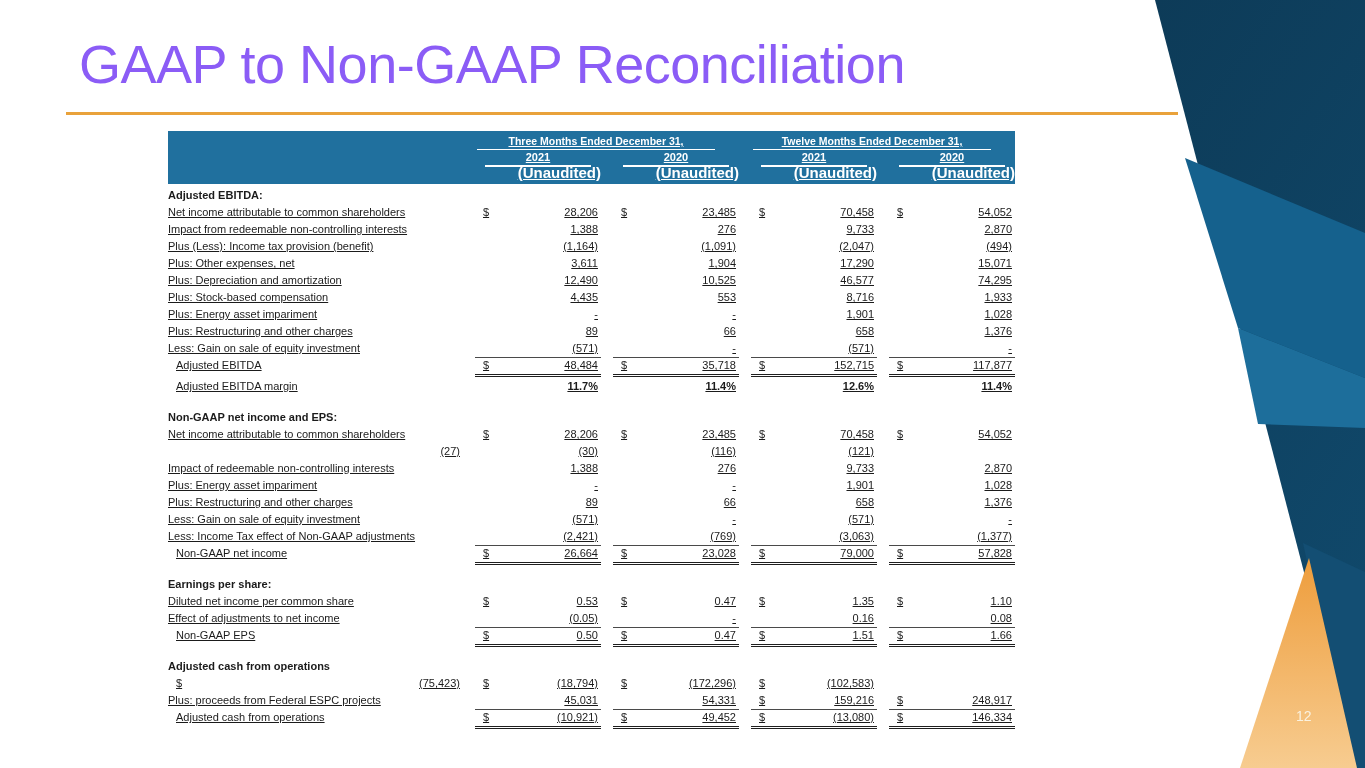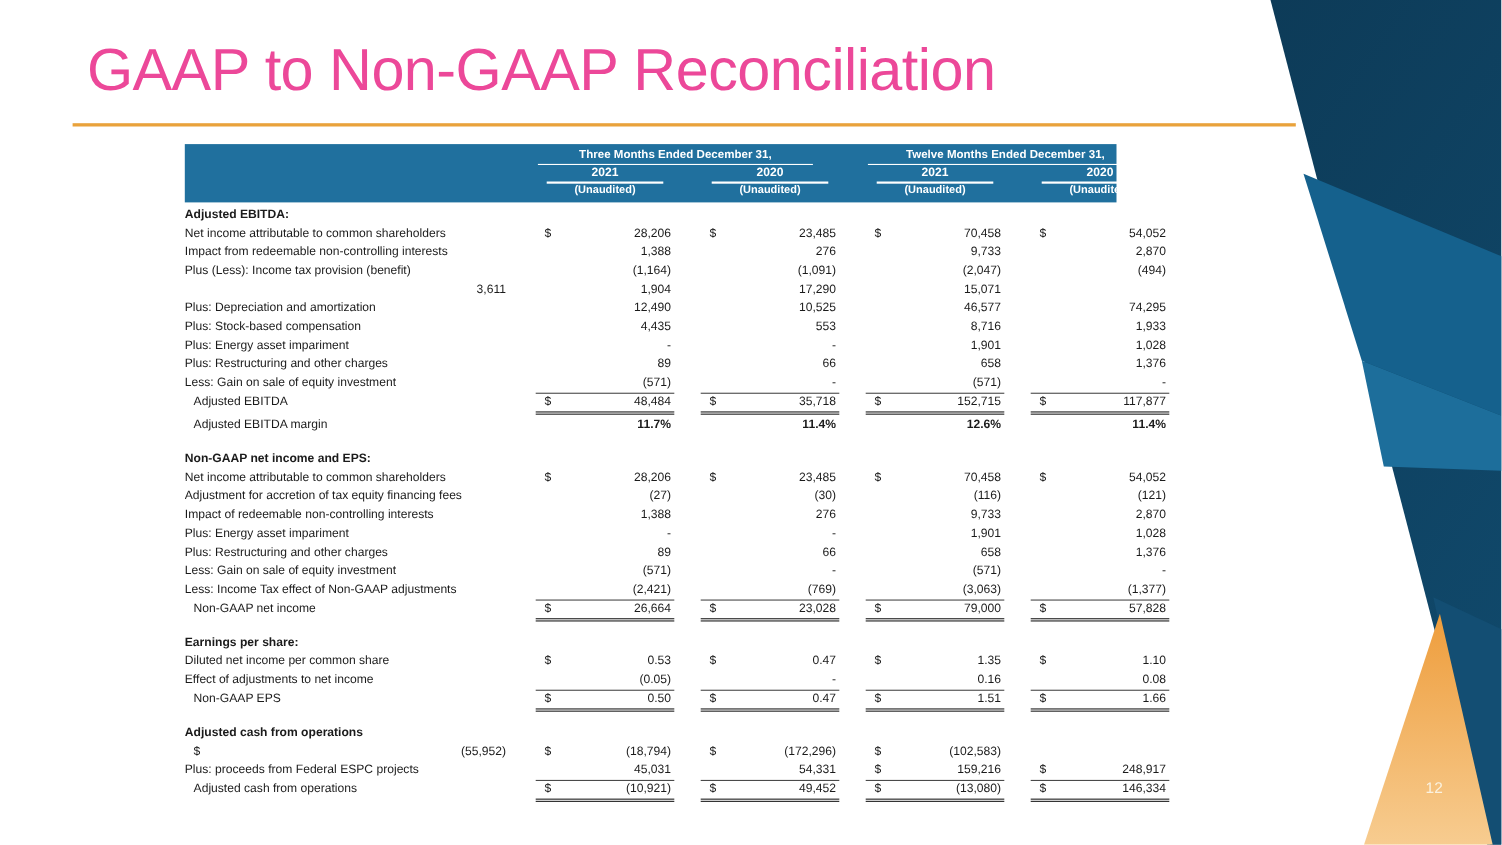--- a/index.html
+++ b/index.html
@@ -15,7 +15,7 @@
   .slide-title {
     position:absolute; left:79px; top:34px;
     font-size:54px; line-height:60px; font-weight:400;
-    color:#ec4899; letter-spacing:-0.5px; white-space:nowrap;
+    color:#8b5cf6; letter-spacing:-0.5px; white-space:nowrap;
   }
   .title-rule {
     position:absolute; left:66px; top:112px; width:1112px; height:3px;

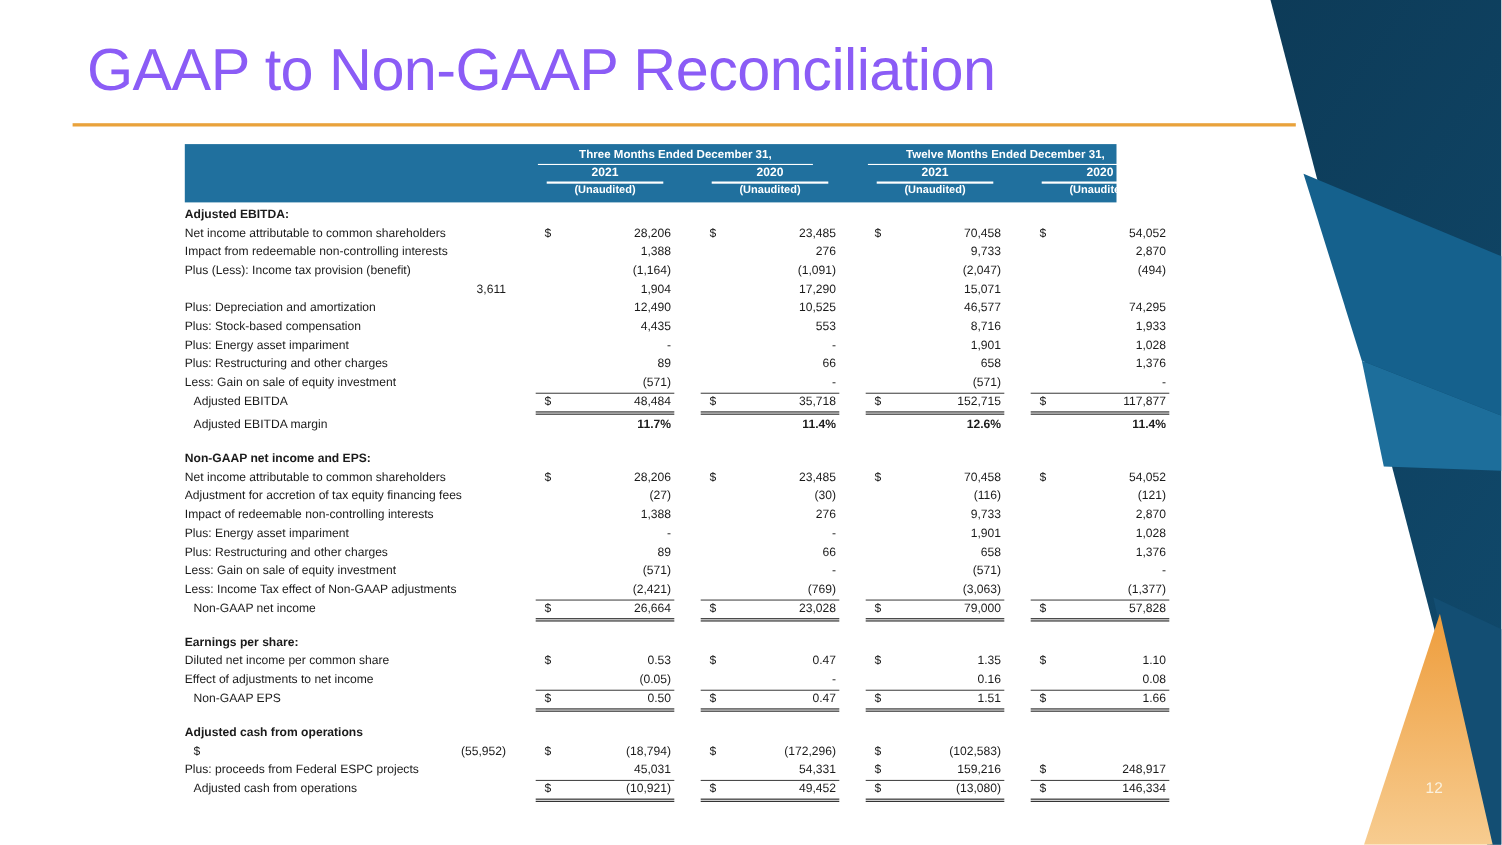--- a/index.html
+++ b/index.html
@@ -38,7 +38,8 @@
   .grid-row {
     display:grid;
     grid-template-columns:295px 126px 126px 126px 126px;
-    column-gap:24px;
+    column-gap:12px;
+    text-decoration:underline;
   }
   
   .thead { background:#20709E; color:#fff; font-weight:bold; padding:3px 0 2px 0; }

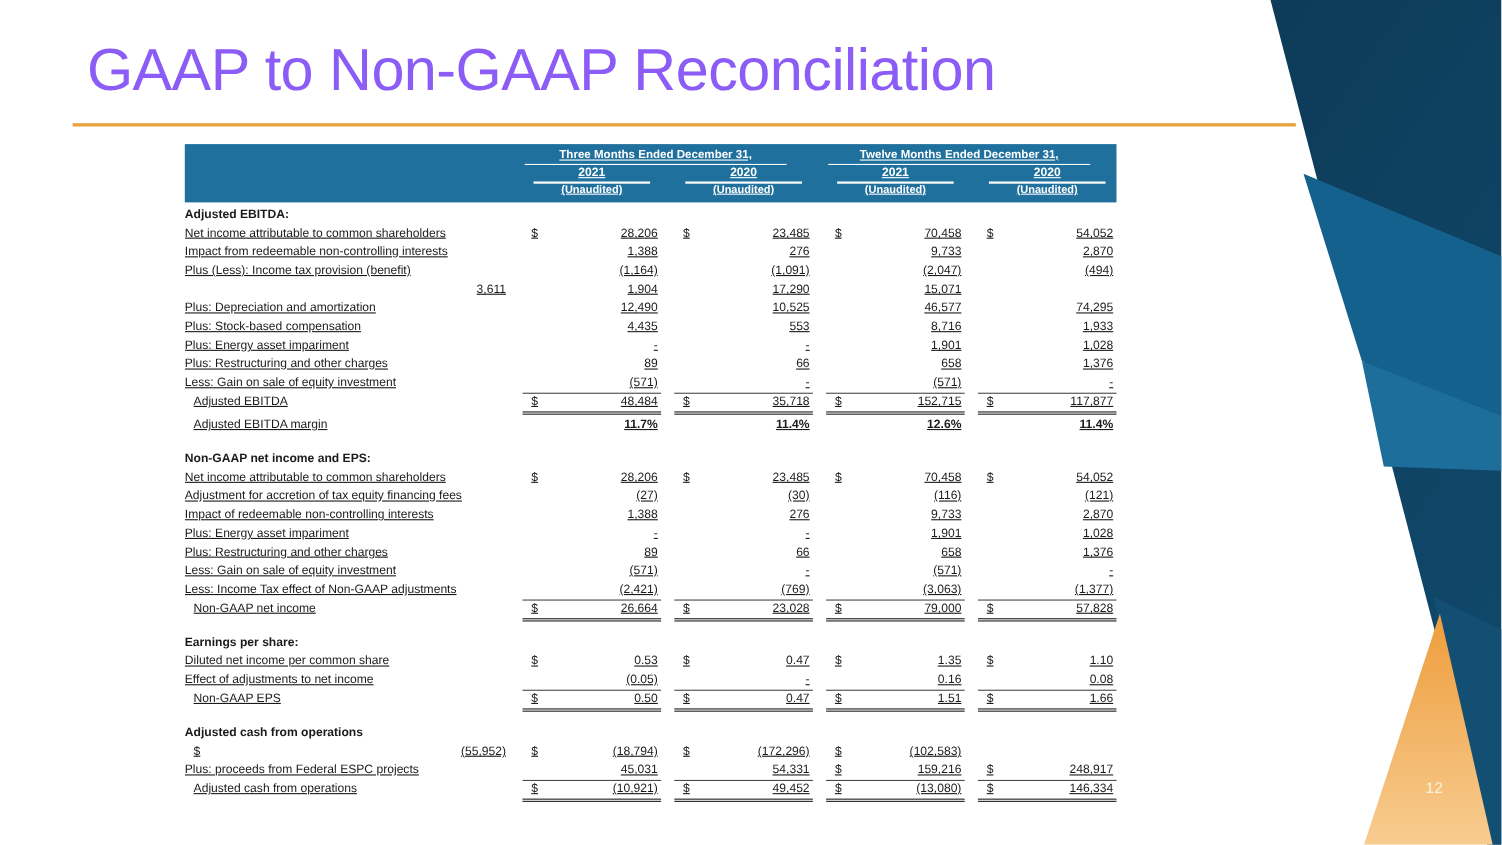--- a/index.html
+++ b/index.html
@@ -48,7 +48,7 @@
   .hgroup > span { display:block; margin:0 24px 0 2px; border-bottom:1px solid #ffffff; height:15px; }
   .hyear { text-align:center; font-size:11px; }
   .hyear > span { display:block; margin:0 10px; border-bottom:2px solid #ffffff; height:15px; }
-  .hnote { text-align:center; font-size:10px; height:15px; }
+  .hnote { text-align:right; font-size:15px; height:15px; }
 
   
   .tbody { margin-top:3px; }

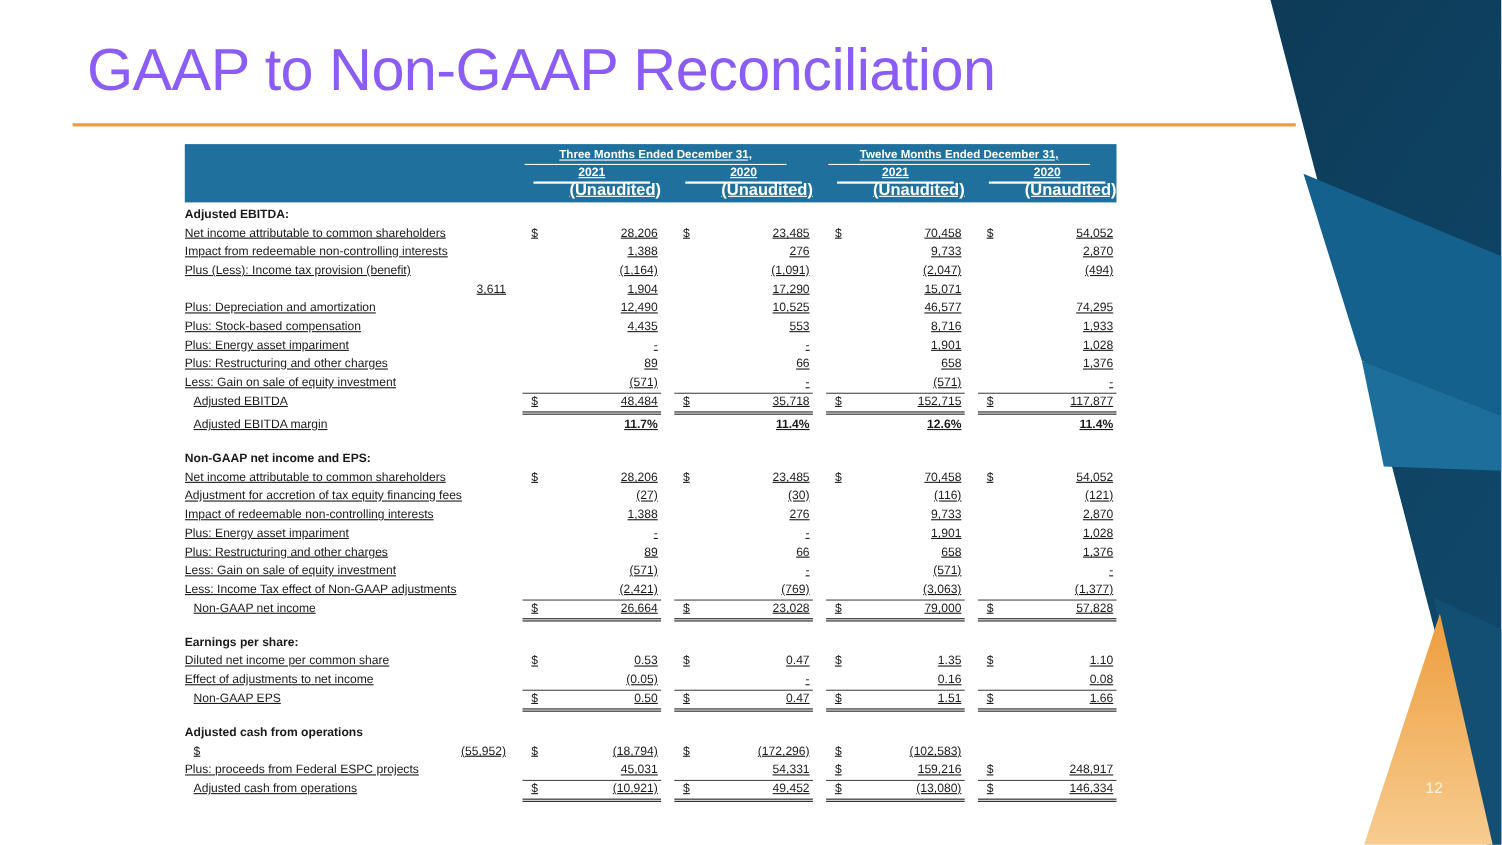--- a/index.html
+++ b/index.html
@@ -196,6 +196,7 @@
             </div>
           </div>
           <div class="grid-row trow">
+            <div class="tlabel">Plus: Other expenses, net</div>
             <div class="tcell">
               <span class="dollar"></span>
               <span class="val">3,611</span>

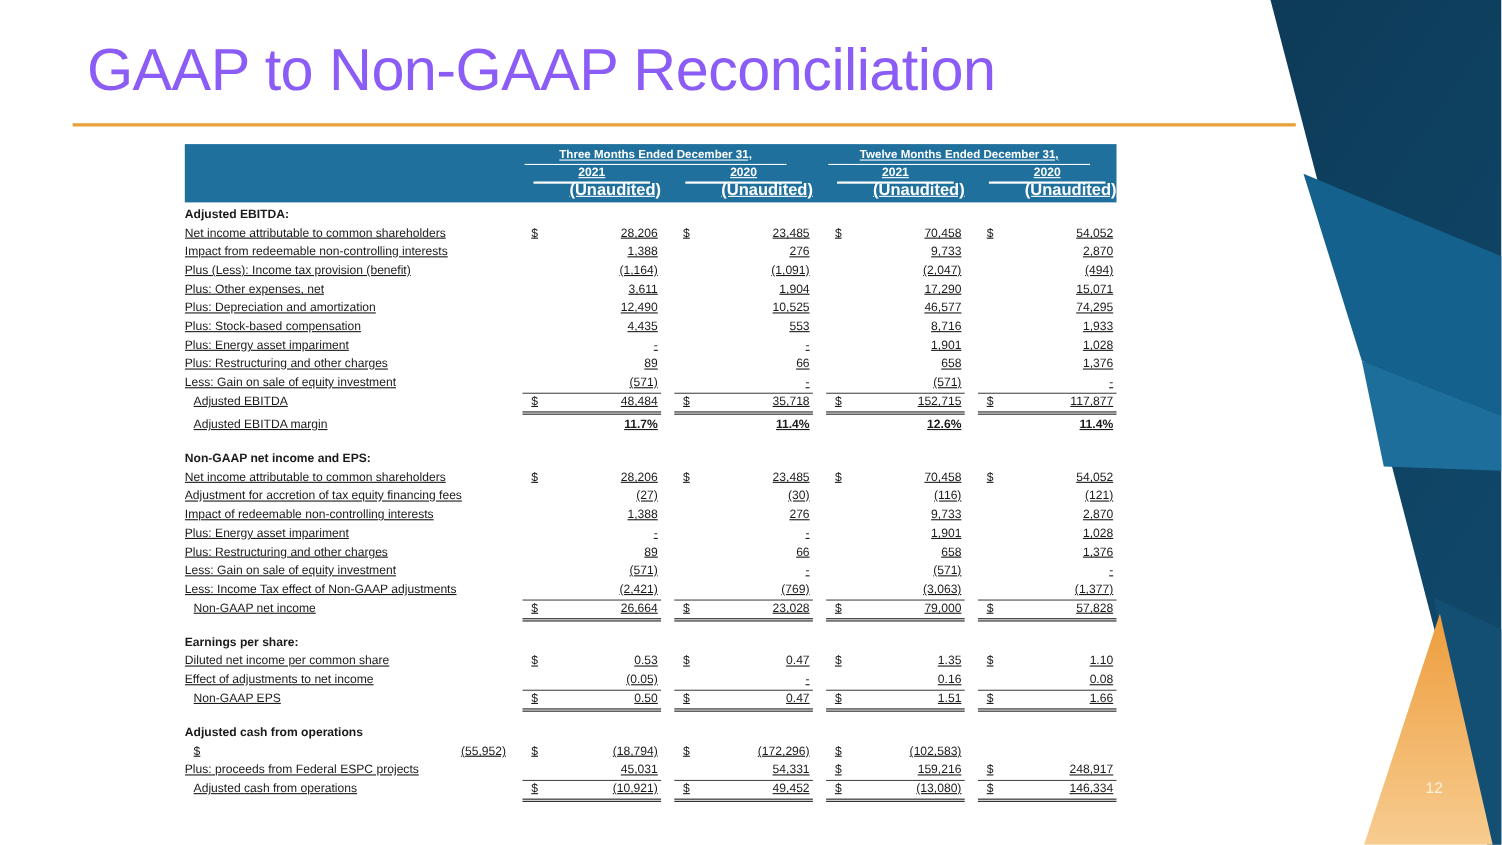--- a/index.html
+++ b/index.html
@@ -370,7 +370,6 @@
             </div>
           </div>
           <div class="grid-row trow">
-            <div class="tlabel">Adjustment for accretion of tax equity financing fees</div>
             <div class="tcell">
               <span class="dollar"></span>
               <span class="val">(27)</span>

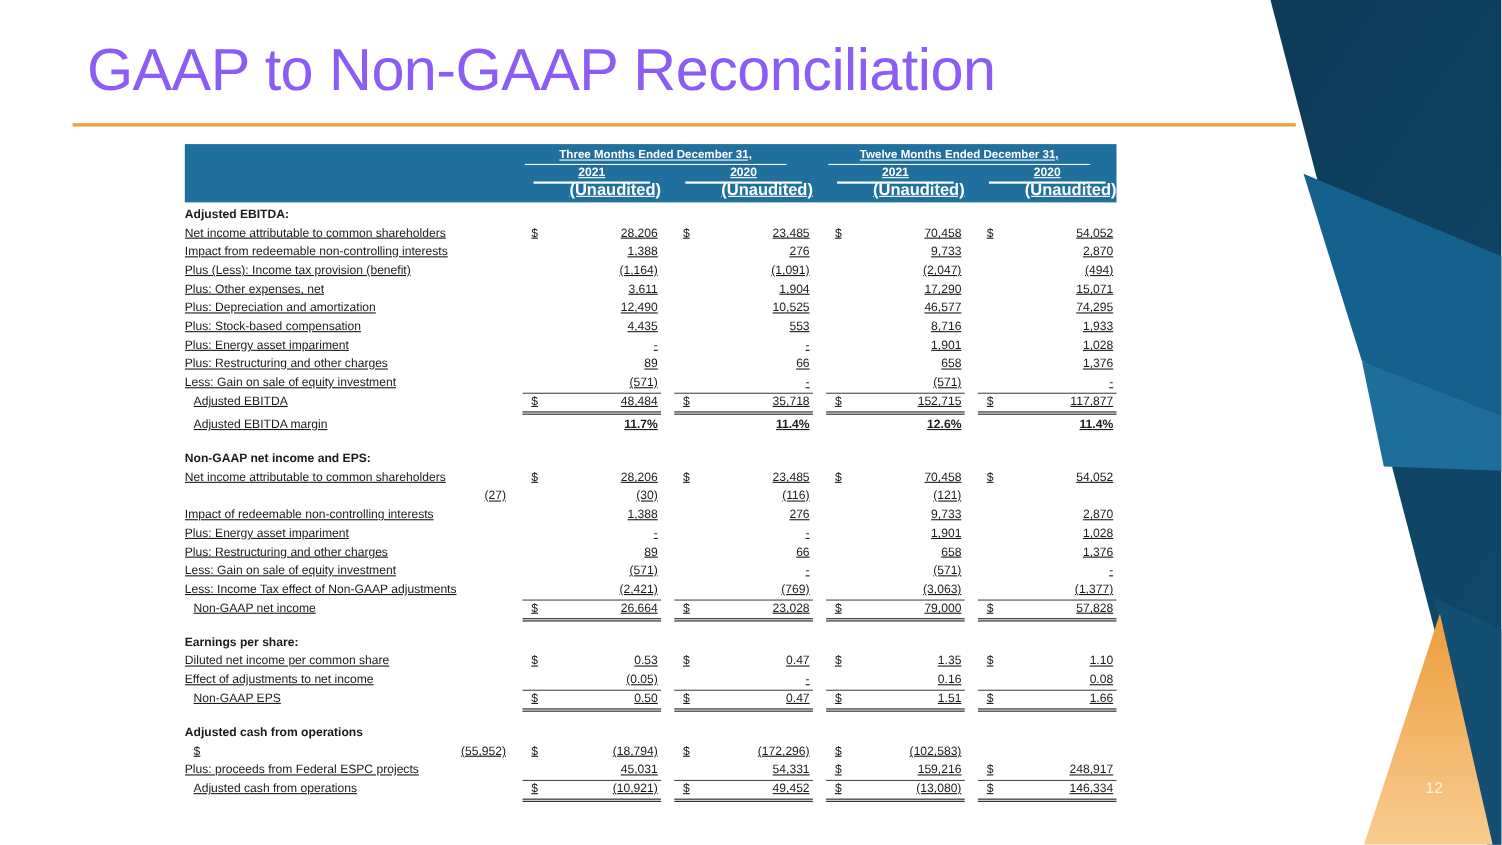--- a/index.html
+++ b/index.html
@@ -567,7 +567,7 @@
           <div class="grid-row trow">
             <div class="tcell">
               <span class="dollar">$</span>
-              <span class="val">(55,952)</span>
+              <span class="val">(75,423)</span>
             </div>
             <div class="tcell">
               <span class="dollar">$</span>

